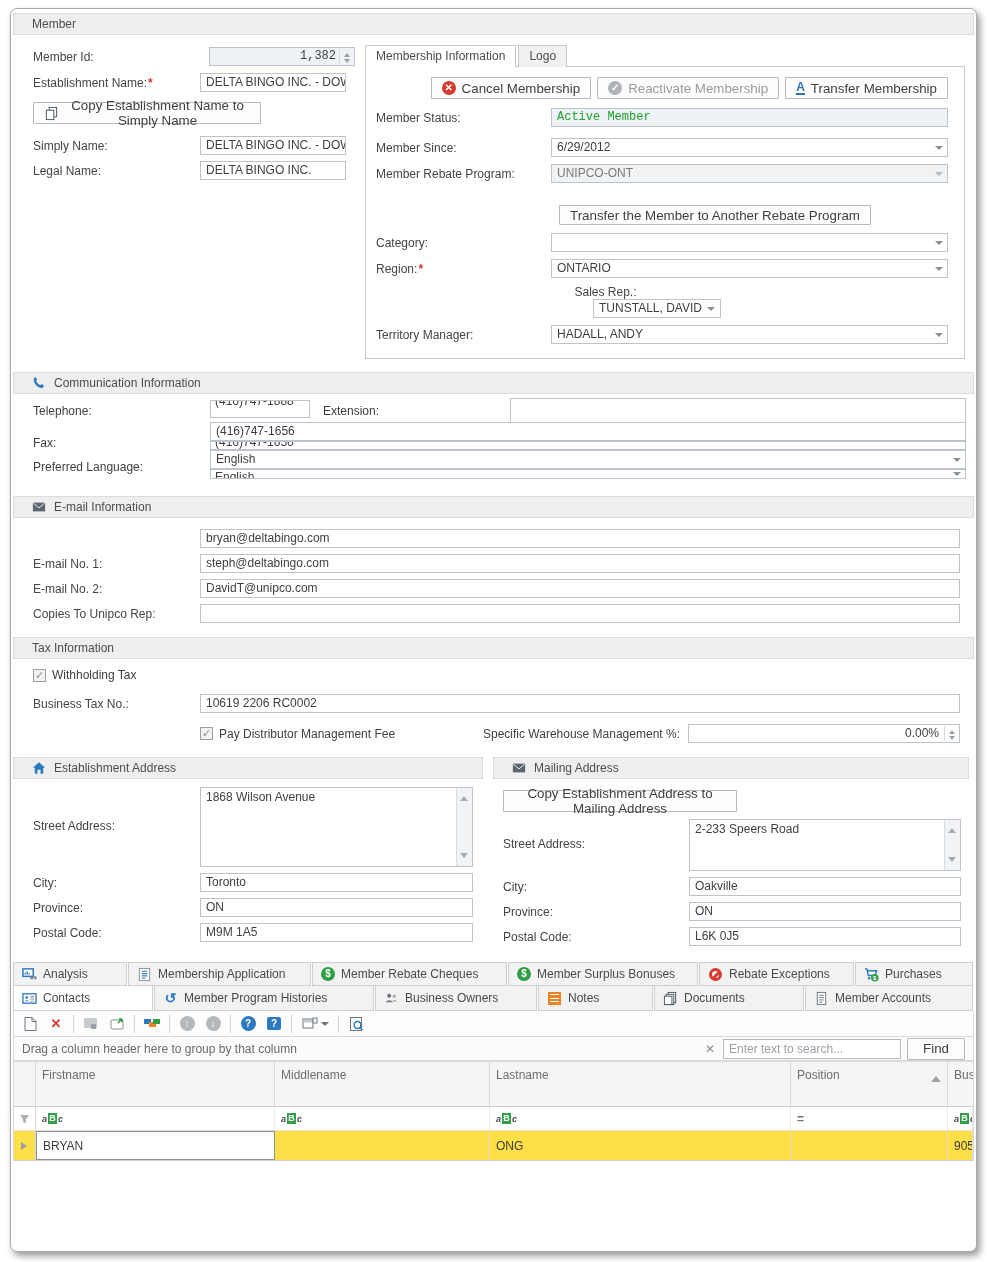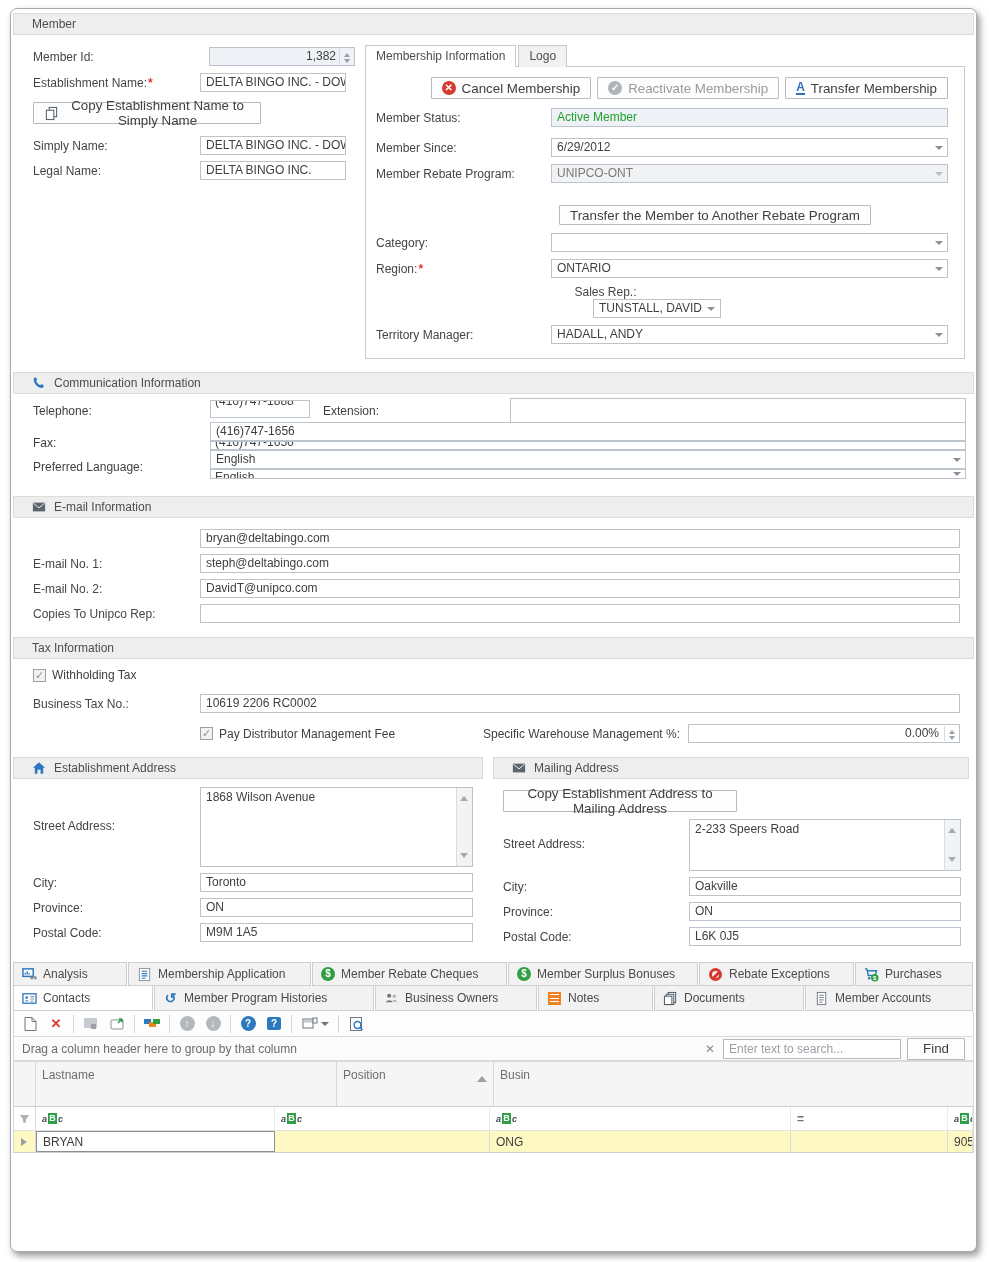--- a/index.html
+++ b/index.html
@@ -16,7 +16,7 @@
   .req { color:#d83a32; font-weight:bold; margin-left:1px; }
   .fld { flex:1; height:19px; border:1px solid #bcc3ca; background:#fff; padding:0 5px; line-height:17px;
          white-space:nowrap; overflow:hidden; position:relative; }
-  .fld.ro { background:#eef1f5; }
+  .fld.ro { background:#eef1f5;font-family:Liberation Mono, monospace; }
   .fld.dis { background:#f0f2f4; color:#7a7a7a; }
   .combo { padding-right:18px; }
   .dd { position:absolute; right:1px; top:1px; bottom:1px; width:15px; display:flex; align-items:center; justify-content:center; }

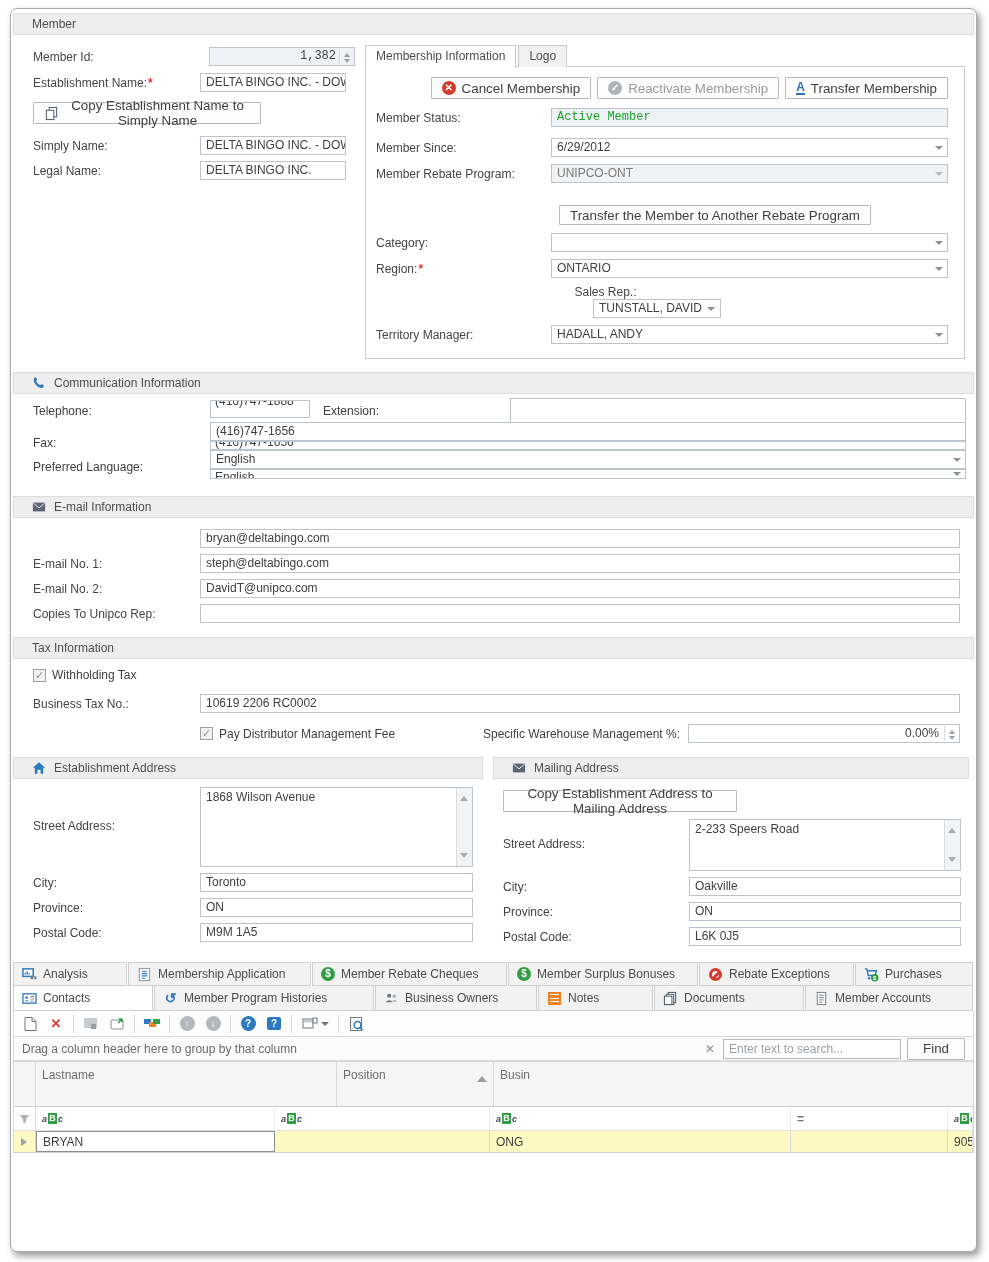--- a/index.html
+++ b/index.html
@@ -545,6 +545,7 @@
   <div class="grid">
     <div class="g-hd">
       <div class="g-ind"></div>
+      <div class="g-c w1">Firstname</div>
       <div class="g-c w3">Lastname</div>
       <div class="g-c w4">
           <span>Position</span>

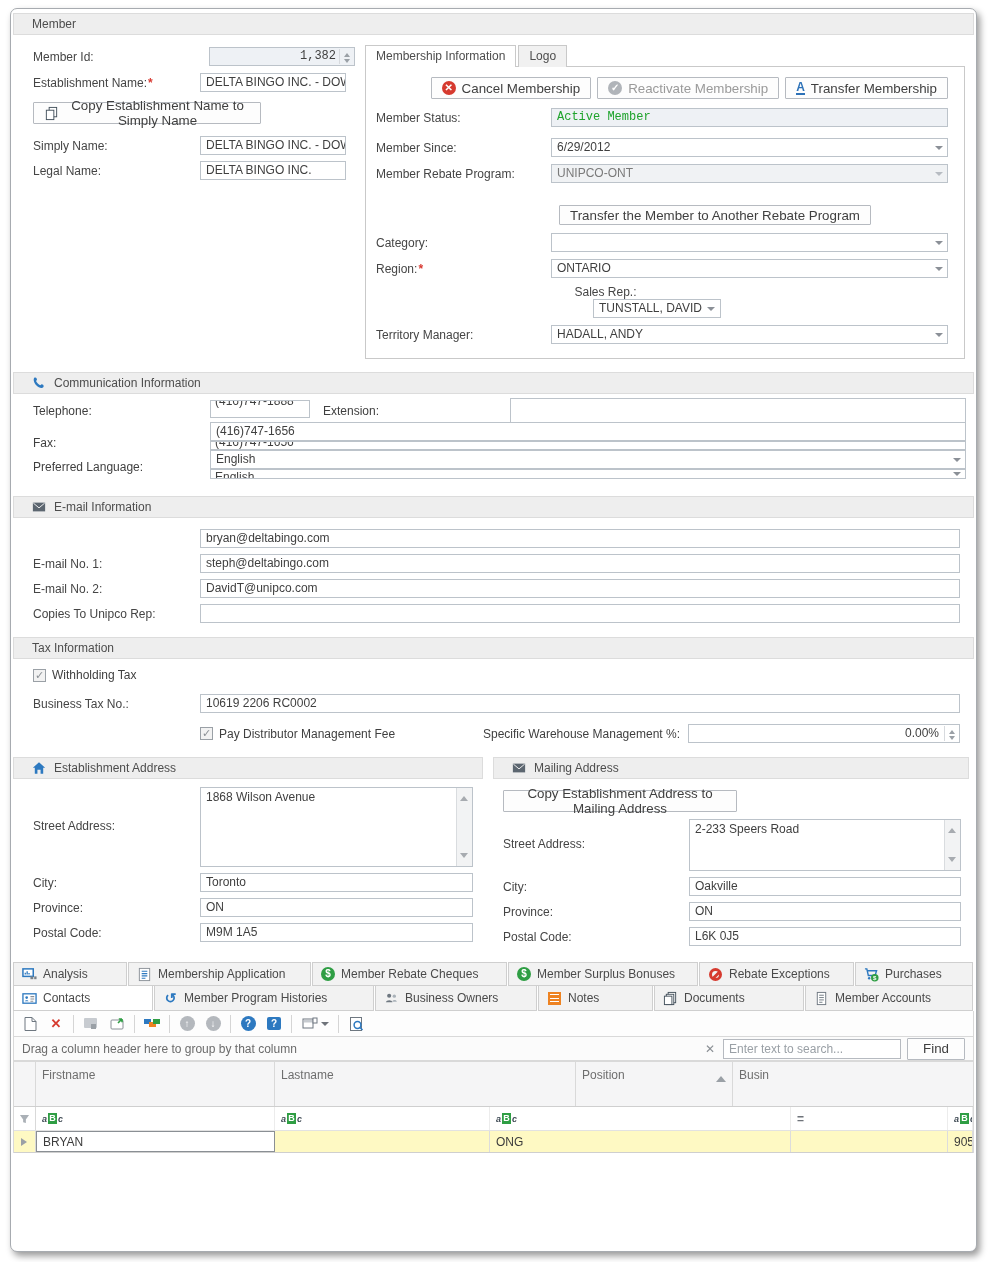--- a/index.html
+++ b/index.html
@@ -546,6 +546,7 @@
     <div class="g-hd">
       <div class="g-ind"></div>
       <div class="g-c w1">Firstname</div>
+      <div class="g-c w2">Middlename</div>
       <div class="g-c w3">Lastname</div>
       <div class="g-c w4">
           <span>Position</span>

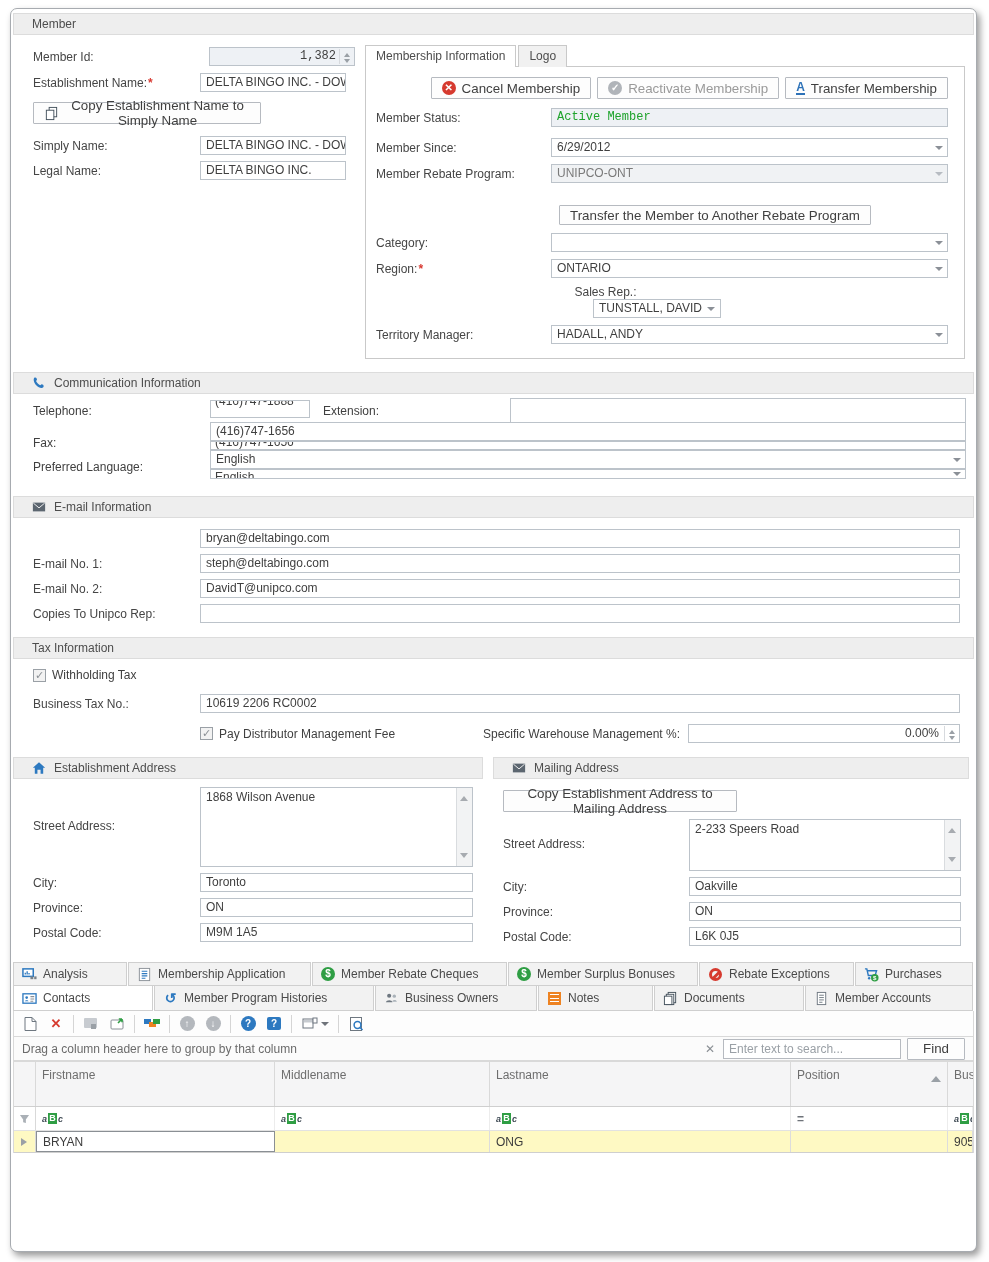--- a/index.html
+++ b/index.html
@@ -116,7 +116,7 @@
   .abc { display:inline-flex; align-items:center; font-size:9px; font-weight:bold; color:#3f4a54; gap:0; }
   .abc b { background:#2f9e44; color:#fff; width:9px; height:11px; line-height:11px; text-align:center; margin:0 1px; }
   .eq { color:#6e737a; font-weight:bold; }
-  .g-drow { display:flex; height:22px; border-bottom:1px solid #cfcfcf; background:#fef9c3; }
+  .g-drow { display:flex; height:30px; border-bottom:1px solid #cfcfcf; background:#fde047; }
   .g-drow .g-c { color:#3c3c3c; align-items:center; border-right:1px solid #dcdcdc; }
   .cell-focus { background:#fff; border:1px solid #8a8f94 !important; }
   .rarrow { border:4px solid transparent; border-left:6px solid #9aa0a6; margin-left:2px; }

